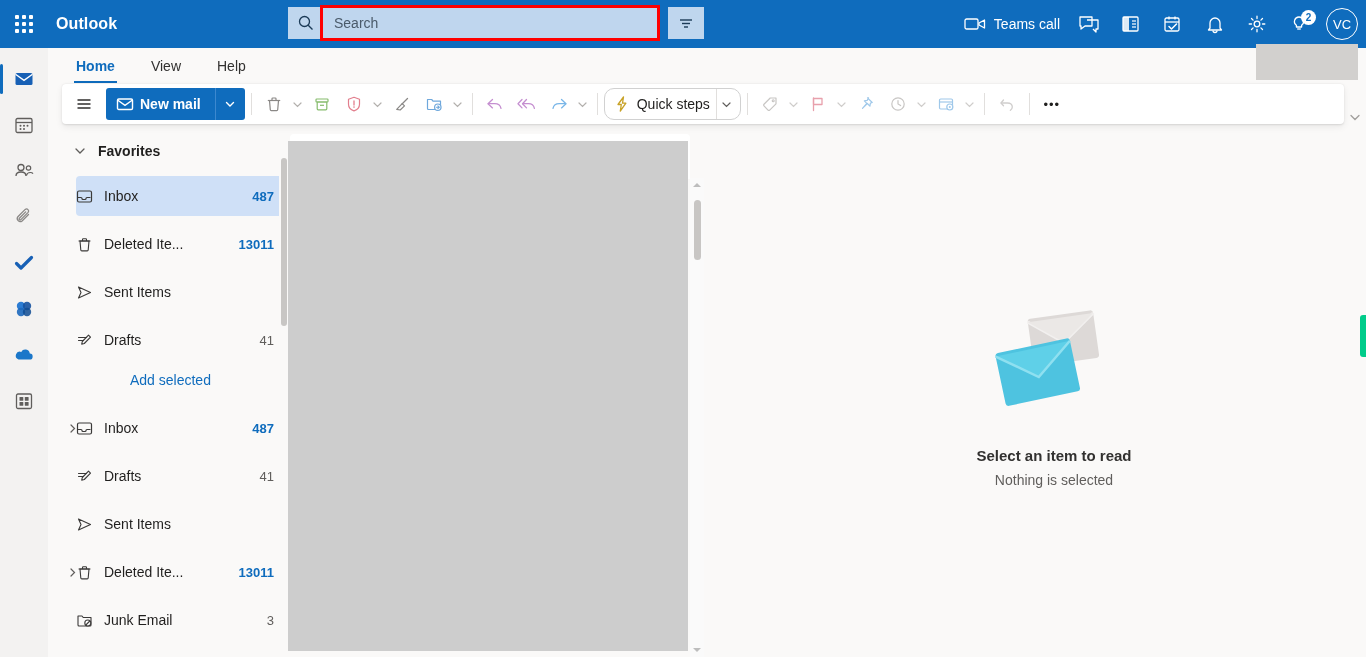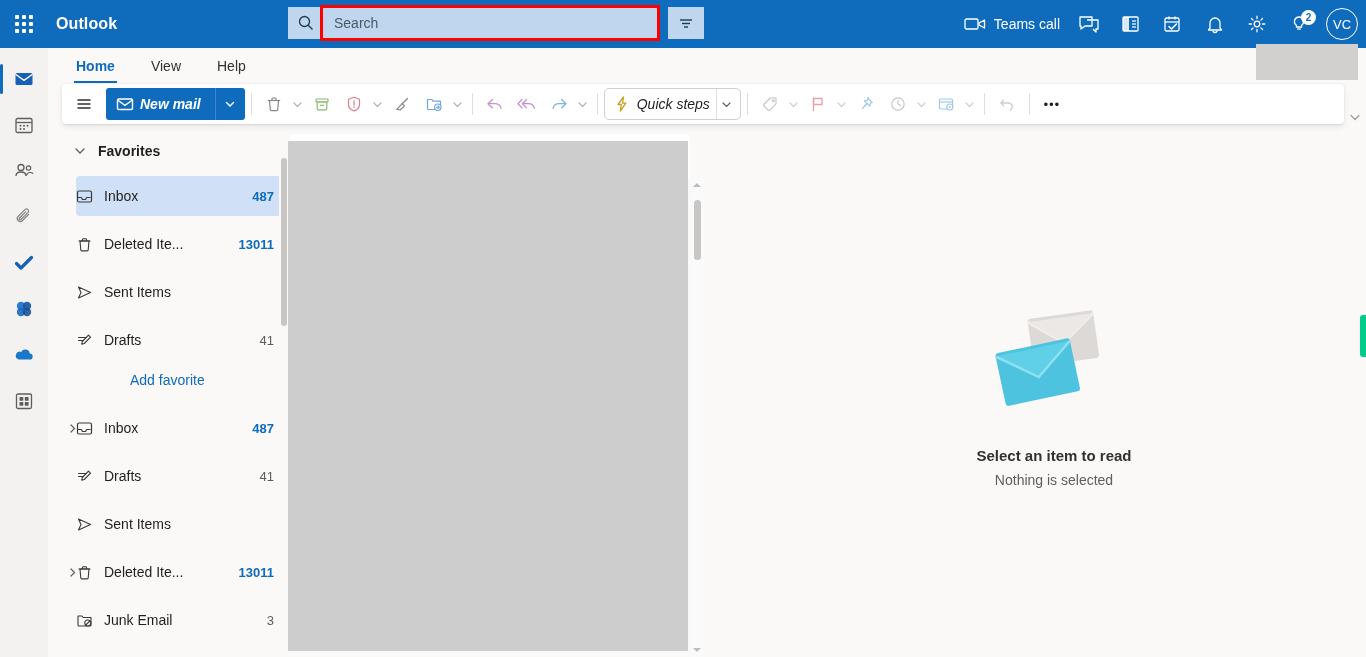--- a/index.html
+++ b/index.html
@@ -133,7 +133,7 @@
     width: 1282px; height: 40px;
     background: #fff; border-radius: 4px;
     box-shadow: 0 .6px 1.8px rgba(0,0,0,.1), 0 3px 7px rgba(0,0,0,.07);
-    display: flex; align-items: center; padding: 0 6px; font-style: italic;
+    display: flex; align-items: center; padding: 0 6px;
   }
   .tb-btn {
     height: 32px; min-width: 32px;

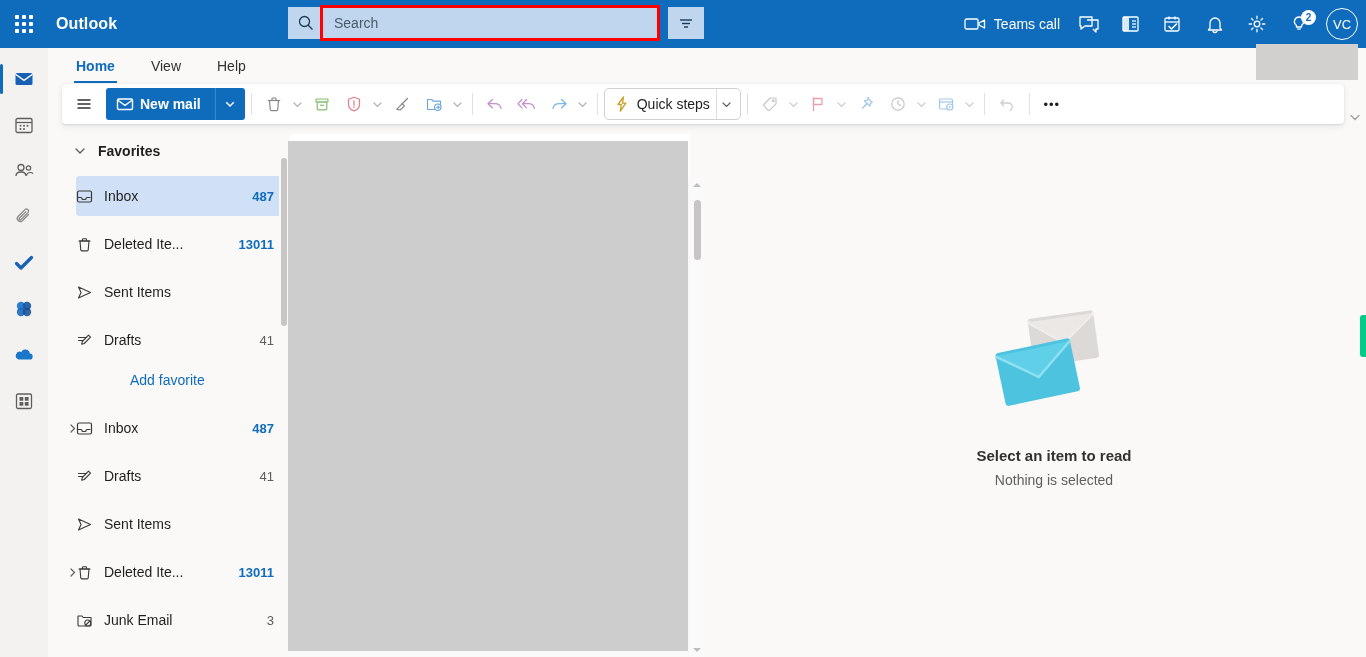--- a/index.html
+++ b/index.html
@@ -155,7 +155,7 @@
   }
   .divider { width: 1px; height: 22px; background: #e1dfdd; margin: 0 6px; }
   .quicksteps {
-    height: 32px; border: 1px solid #d1d1d1; border-radius: 5px;
+    height: 32px; border: 1px solid #d1d1d1; border-radius: 10px;
     display: flex; align-items: center; padding: 0 4px 0 8px; cursor: pointer;
   }
   .qs-caret {

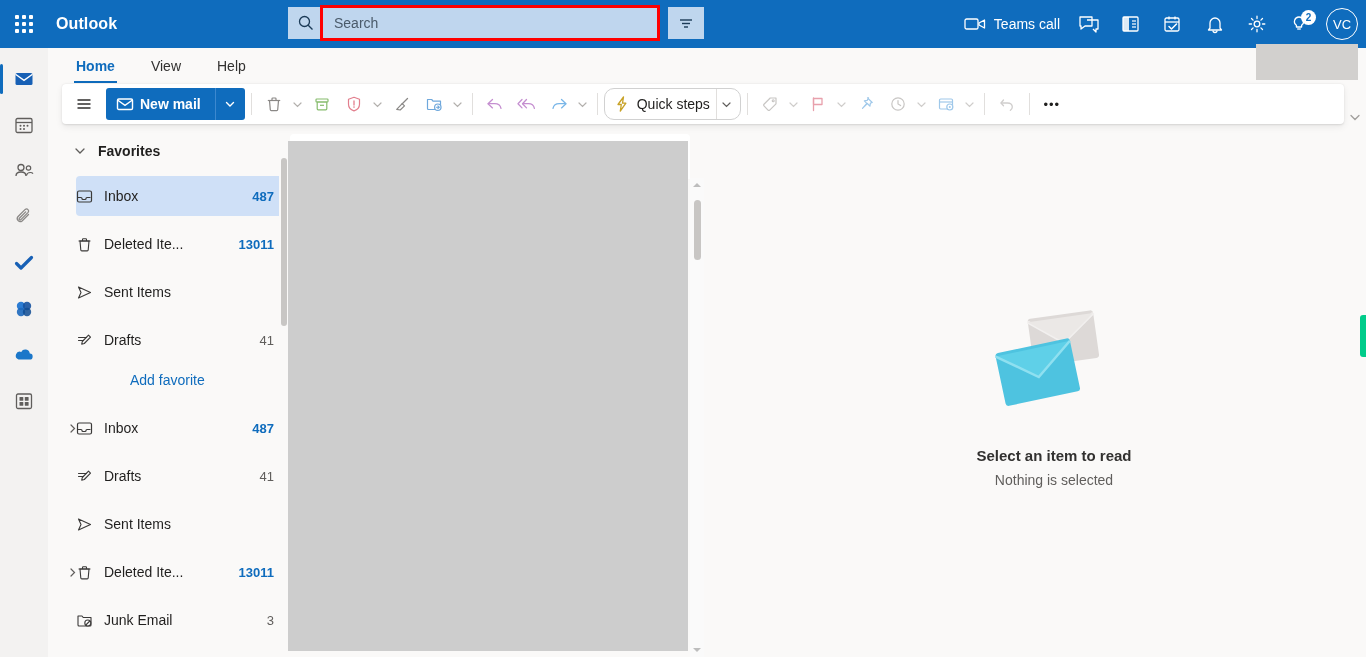--- a/index.html
+++ b/index.html
@@ -662,7 +662,7 @@
     <span class="fcount plain">41</span>
   </div>
 
-  <div class="addfav">Add favorite</div>
+  <div class="addfav">Add selected</div>
 
 
   <div class="frow">

